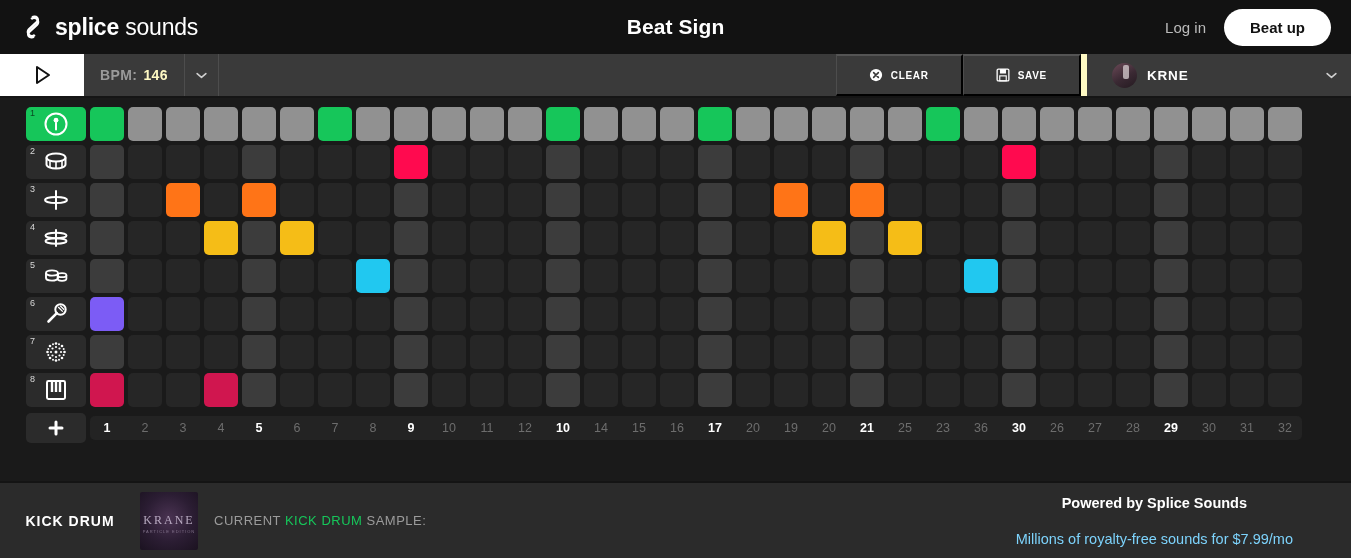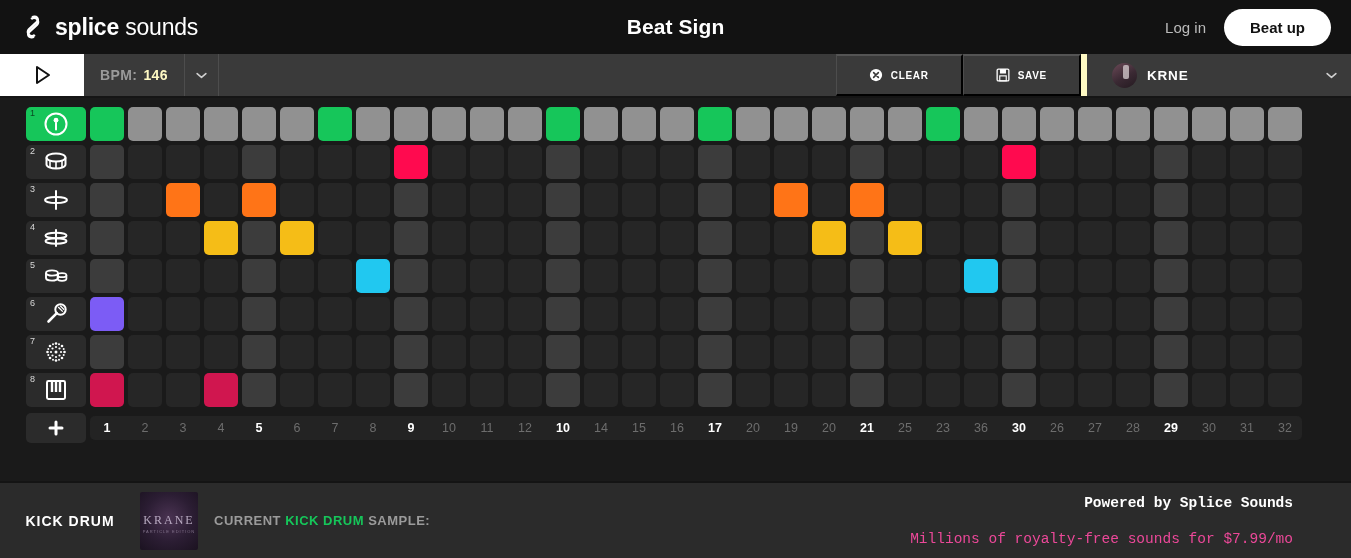--- a/index.html
+++ b/index.html
@@ -187,7 +187,7 @@
     margin-left: auto; display: flex; align-items: center; gap: 22px;
     padding-right: 58px;
   }
-  .promo-txt { text-align: right; font-family: Liberation Mono, monospace; }
+  .promo-txt { text-align: center; }
   .promo-t1 { font-size: 14.5px; font-weight: 700; color: #ffffff; }
   .promo-t2 { font-size: 14.5px; color: #ec4899; margin-top: 20px; }
   .try-btn {

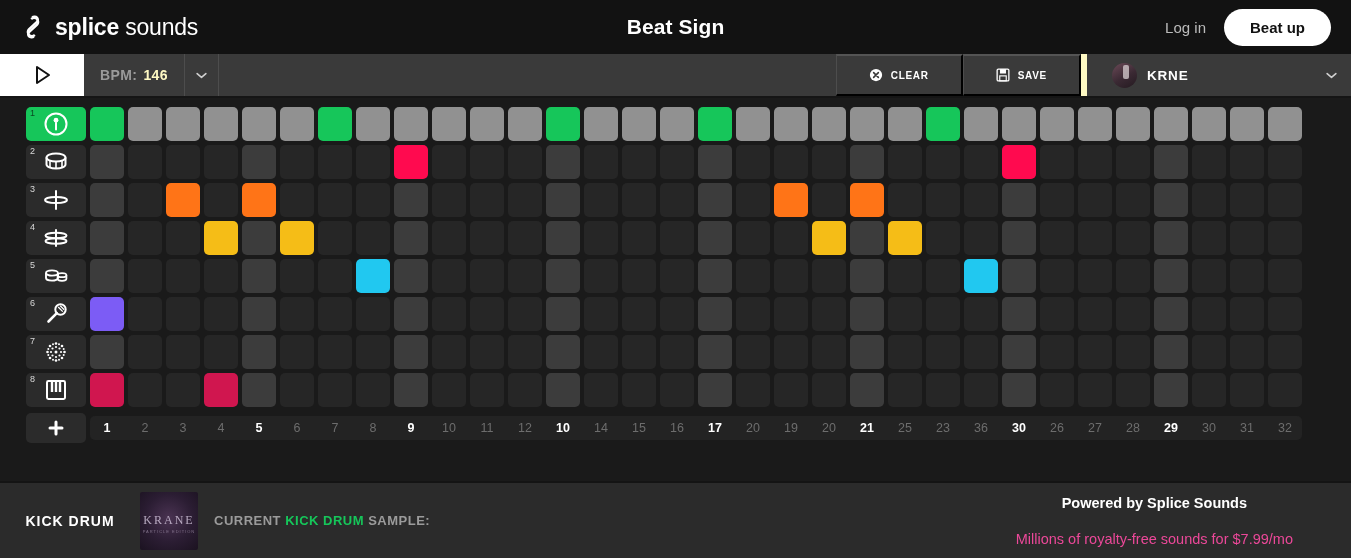--- a/index.html
+++ b/index.html
@@ -177,7 +177,7 @@
   }
   .sample-info { margin-left: 16px; }
   .sample-cur {
-    font-size: 13px; font-weight: 700; color: #9b9b9b; letter-spacing: 0.5px;
+    font-size: 13px; font-weight: 400; color: #9b9b9b; letter-spacing: 0.5px;
   }
   .sample-cur .hl { color: #16c65a; }
   .sample-file {

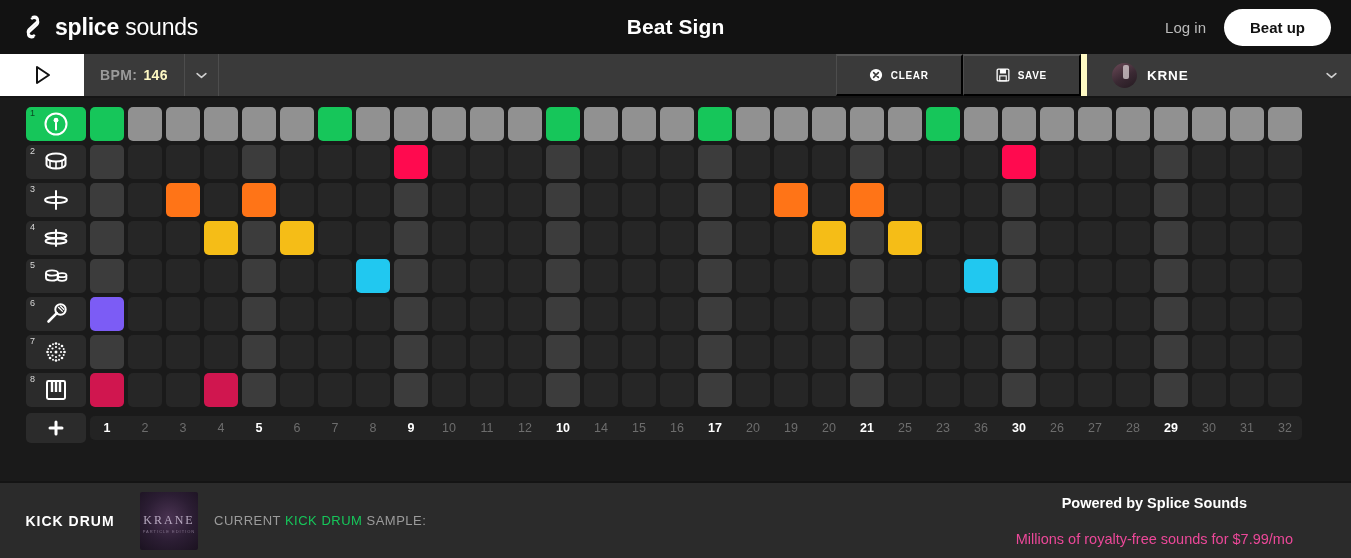--- a/index.html
+++ b/index.html
@@ -189,7 +189,7 @@
   }
   .promo-txt { text-align: center; }
   .promo-t1 { font-size: 14.5px; font-weight: 700; color: #ffffff; }
-  .promo-t2 { font-size: 14.5px; color: #ec4899; margin-top: 20px; }
+  .promo-t2 { font-size: 14.5px; color: #7dd3fc; margin-top: 20px; }
   .try-btn {
     background: #1a2bf5; color: #fff; border: none;
     border-radius: 22px; padding: 12px 26px;

